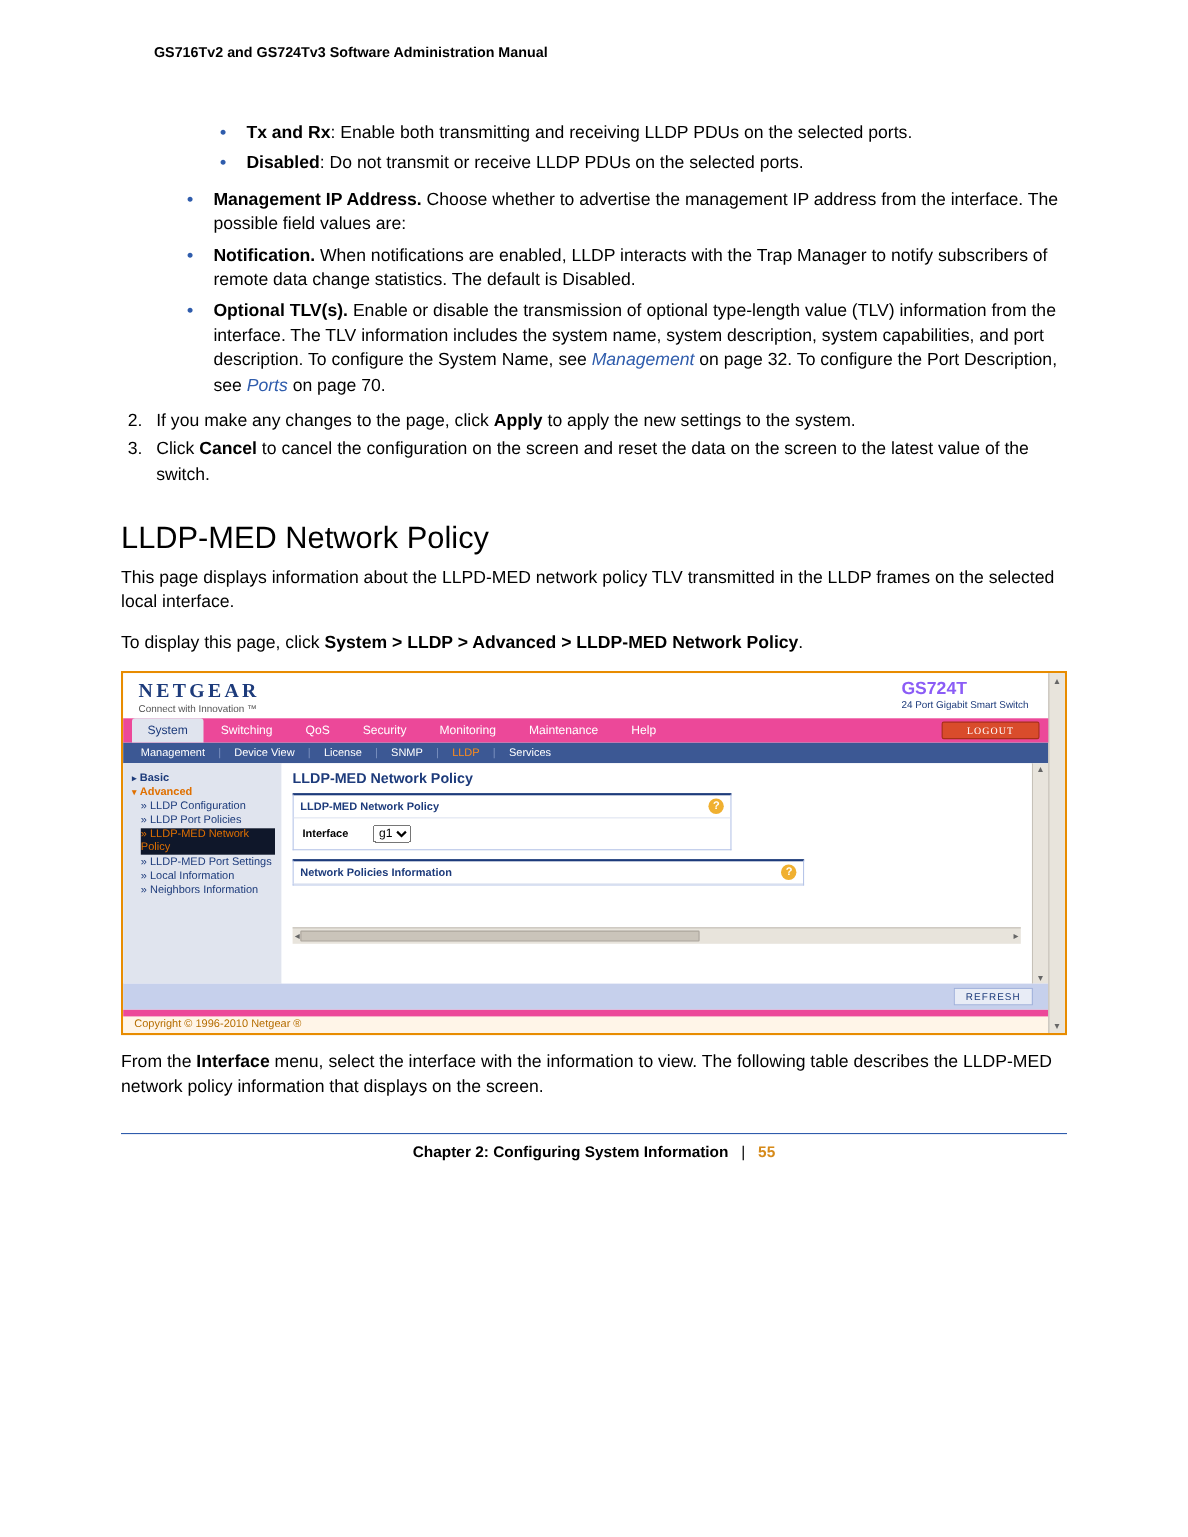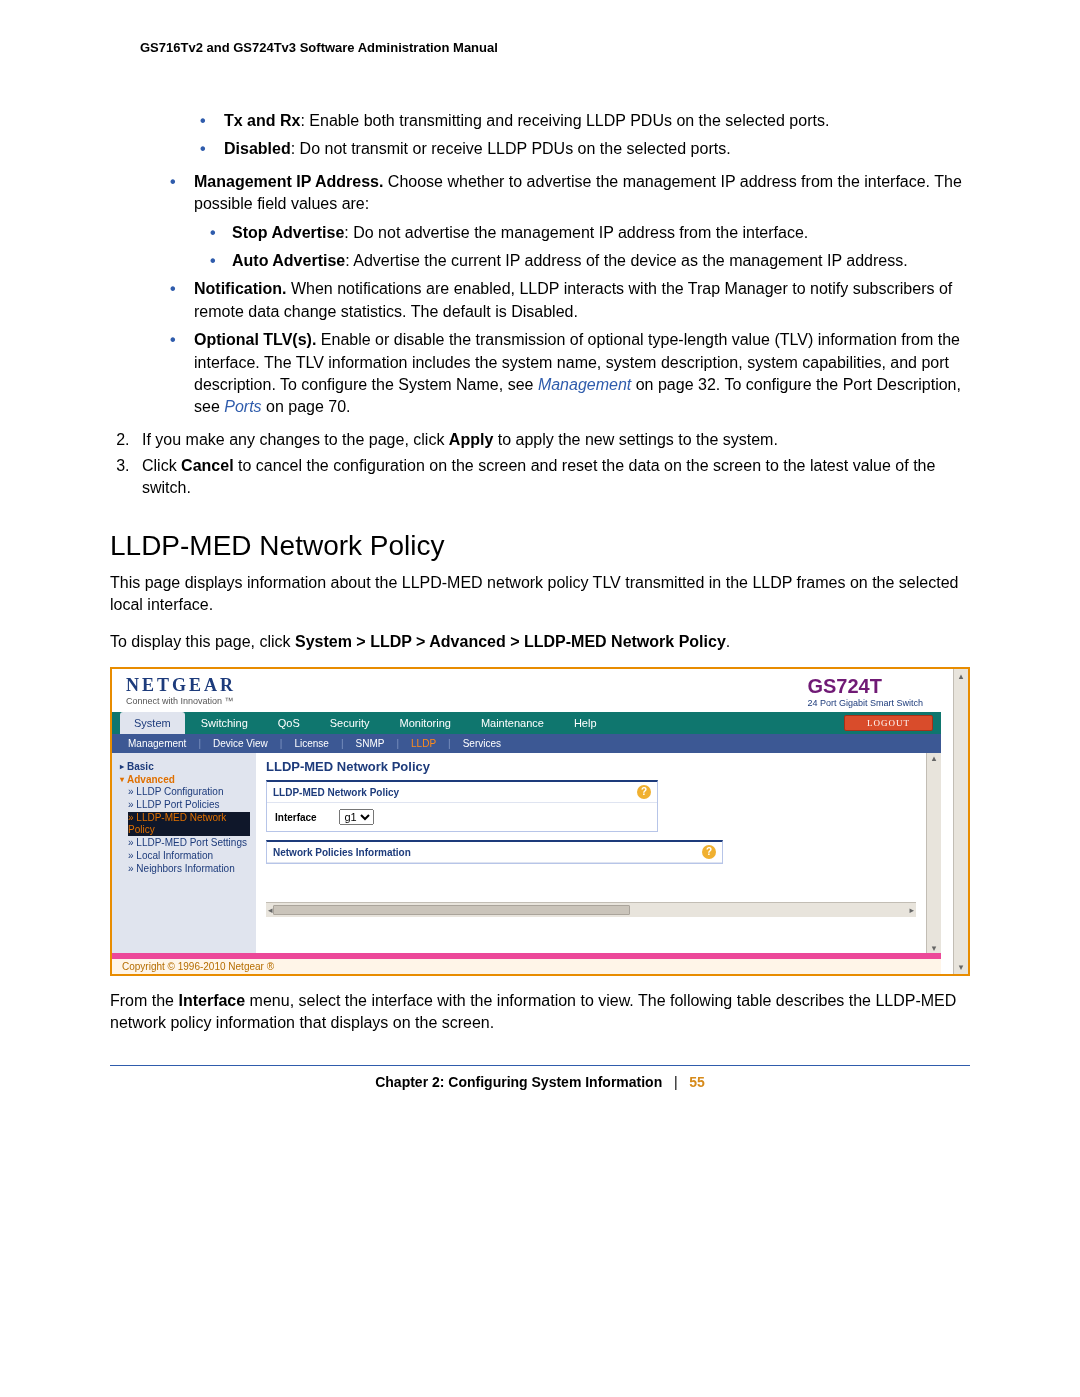--- a/index.html
+++ b/index.html
@@ -209,14 +209,6 @@
   <ul class="bullets">
     <li>
       <span class="b">Management IP Address.</span><span> Choose whether to advertise the management IP address from the interface. The possible field values are:</span>
-      <ul class="sub">
-        <li>
-          <span class="b">Stop Advertise</span><span>: Do not advertise the management IP address from the interface.</span>
-        </li>
-        <li>
-          <span class="b">Auto Advertise</span><span>: Advertise the current IP address of the device as the management IP address.</span>
-        </li>
-      </ul>
     </li>
     <li>
       <span class="b">Notification.</span><span> When notifications are enabled, LLDP interacts with the Trap Manager to notify subscribers of remote data change statistics. The default is Disabled.</span>

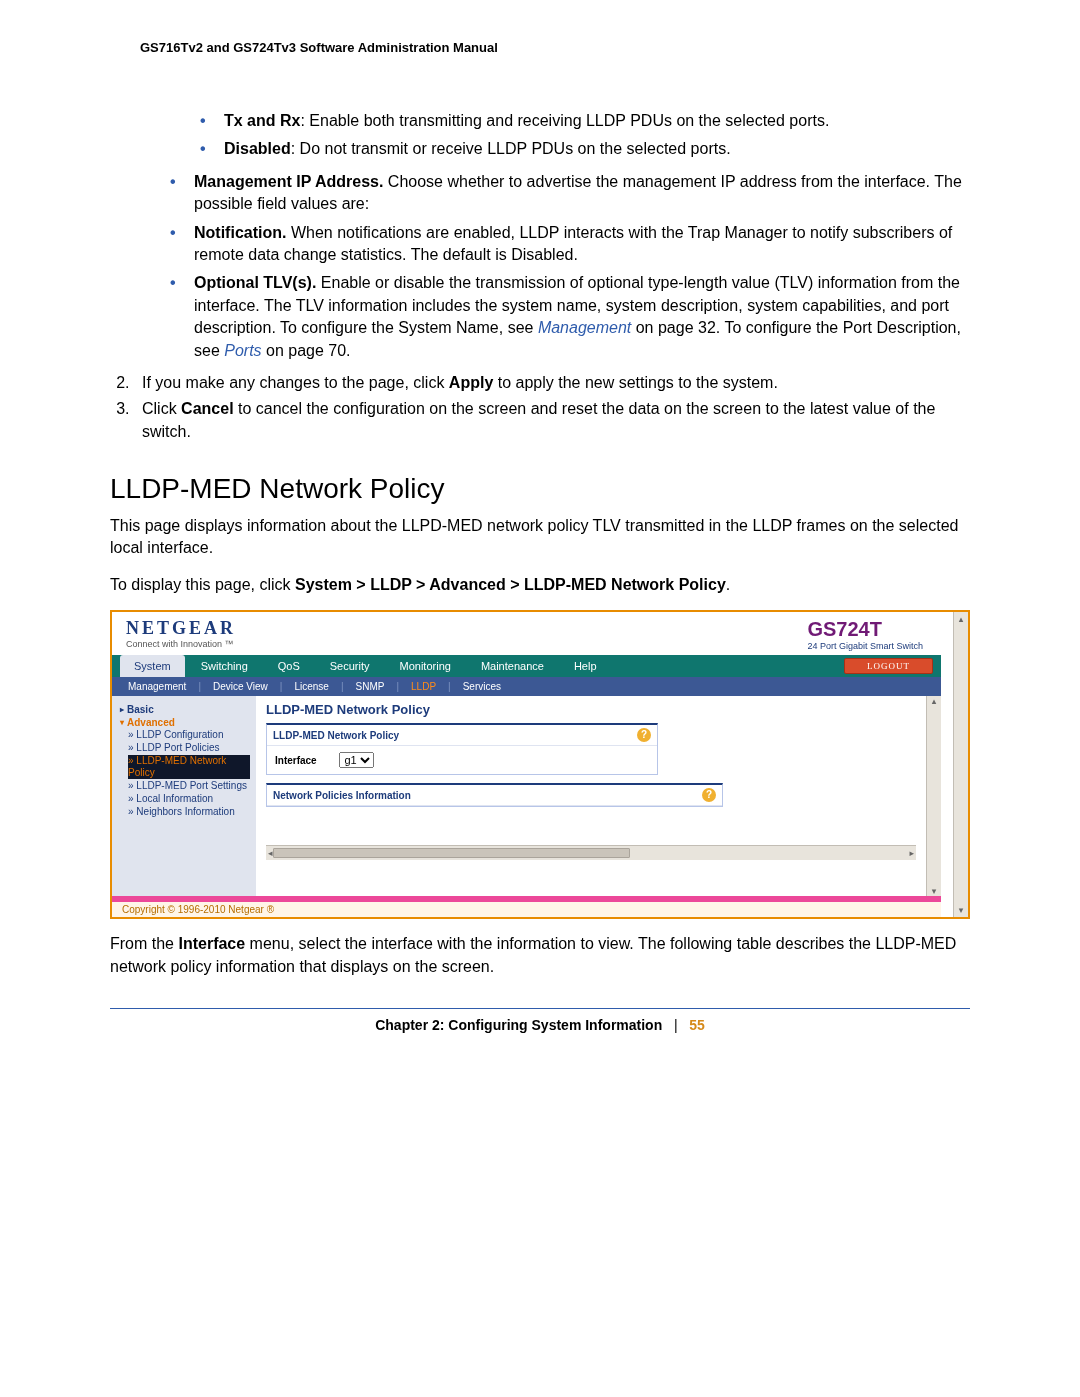--- a/index.html
+++ b/index.html
@@ -91,7 +91,7 @@
     display: flex; flex-direction: column; justify-content: flex-start;
     border-left: 1px solid #c2bdb4;
   }
-  .shot-flex { display: flex; gap: 12px; }
+  .shot-flex { display: flex; }
   .shot-main { flex: 1; }
 
   .nav-tabs {

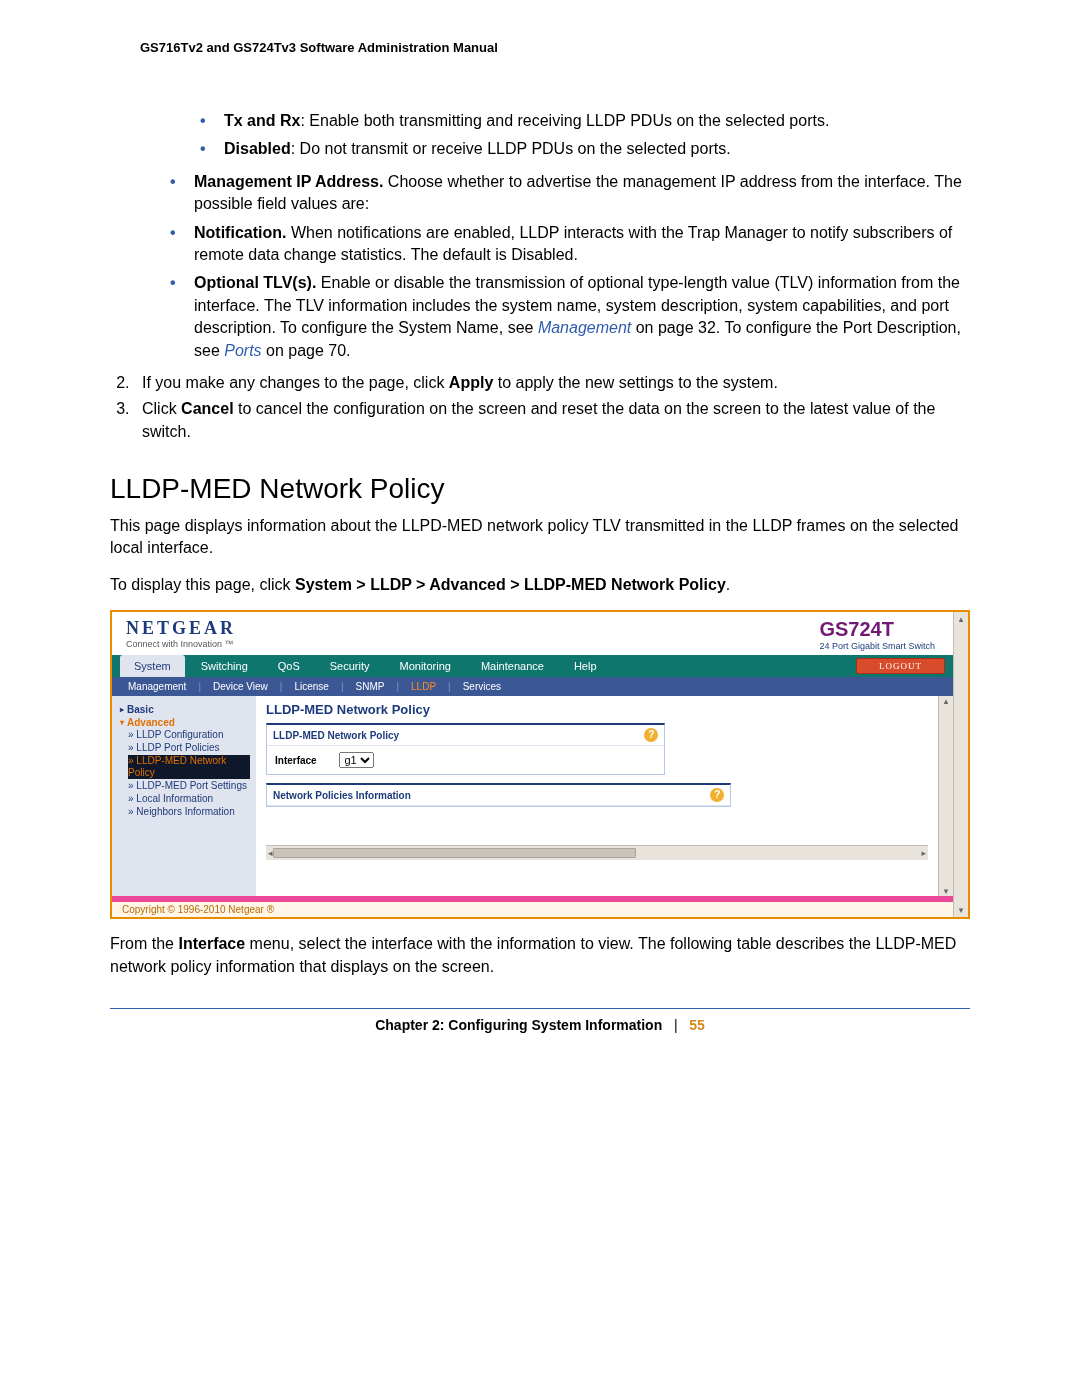--- a/index.html
+++ b/index.html
@@ -84,7 +84,7 @@
   }
   .netgear-logo { color: #1d3b7b; font-size: 18px; font-weight: bold; letter-spacing: 3px; font-family: "Times New Roman", serif; }
   .tagline { font-size: 9px; color: #555; }
-  .model { color: #701a75; font-size: 20px; font-weight: bold; }
+  .model { color: #8b5cf6; font-size: 16px; font-weight: bold; }
   .subtitle { font-size: 9px; color: #1d3b7b; text-align: right; }
   .top-scroll {
     width: 14px; background: #e8e4dc;

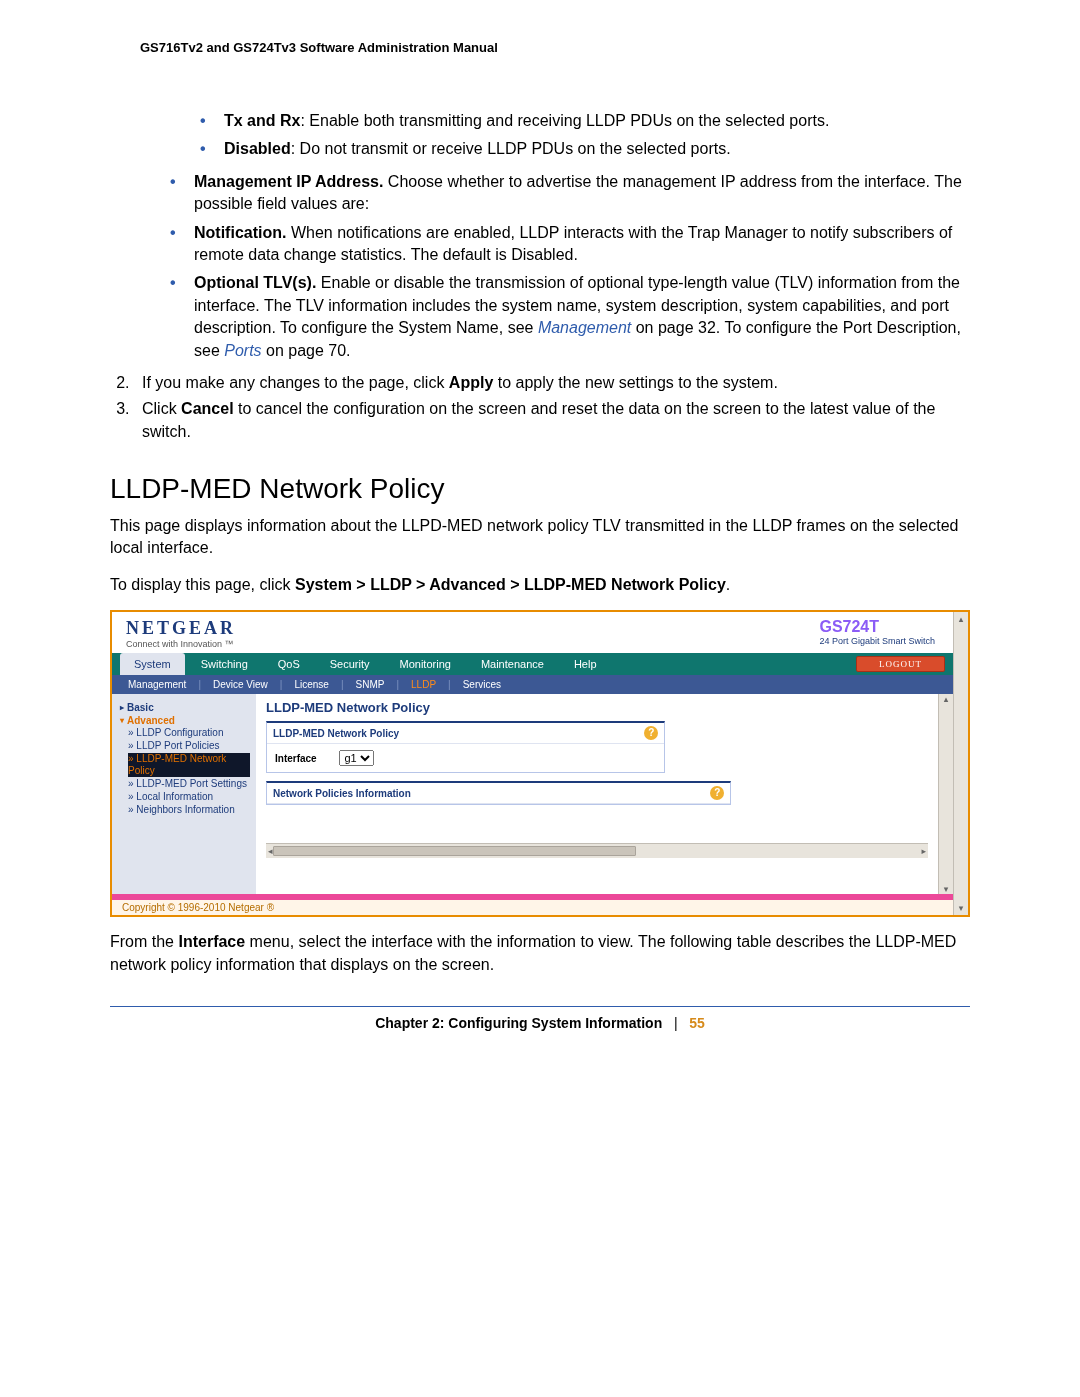--- a/index.html
+++ b/index.html
@@ -96,7 +96,7 @@
 
   .nav-tabs {
     display: flex;
-    background: #0f766e;
+    background: #ec4899;
     align-items: stretch;
     padding-left: 8px;
     position: relative;

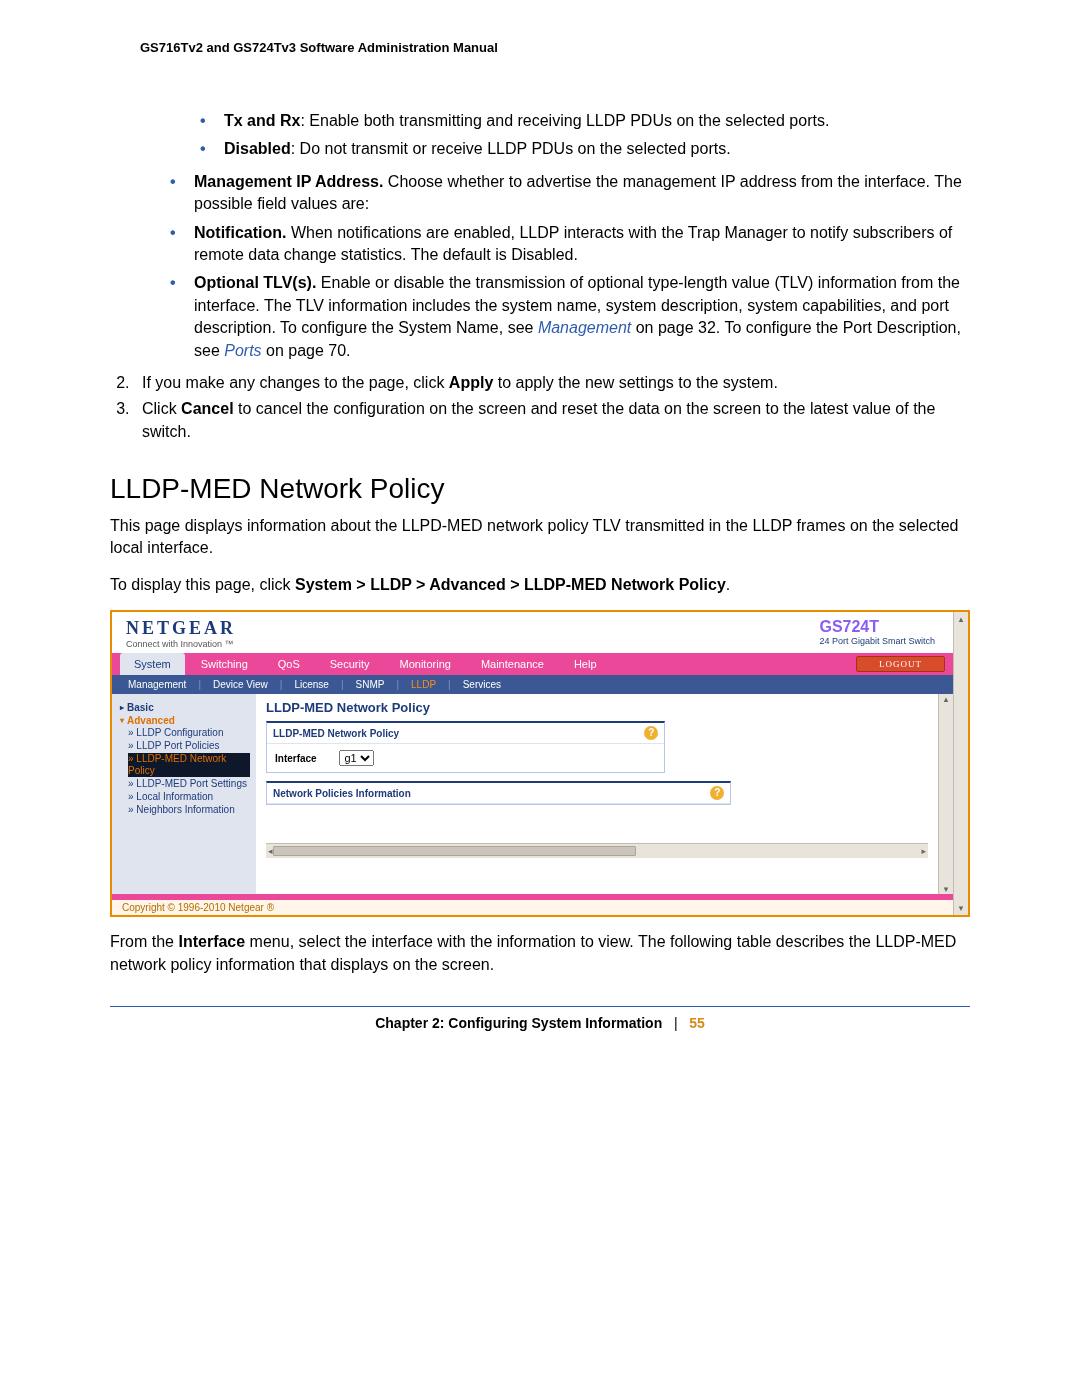--- a/index.html
+++ b/index.html
@@ -328,6 +328,9 @@
             </div>
           </div>
 
+          <div class="footer-bar">
+            <span class="refresh-btn">REFRESH</span>
+          </div>
           <div class="copyright">Copyright © 1996-2010 Netgear ®</div>
         </div>
 

